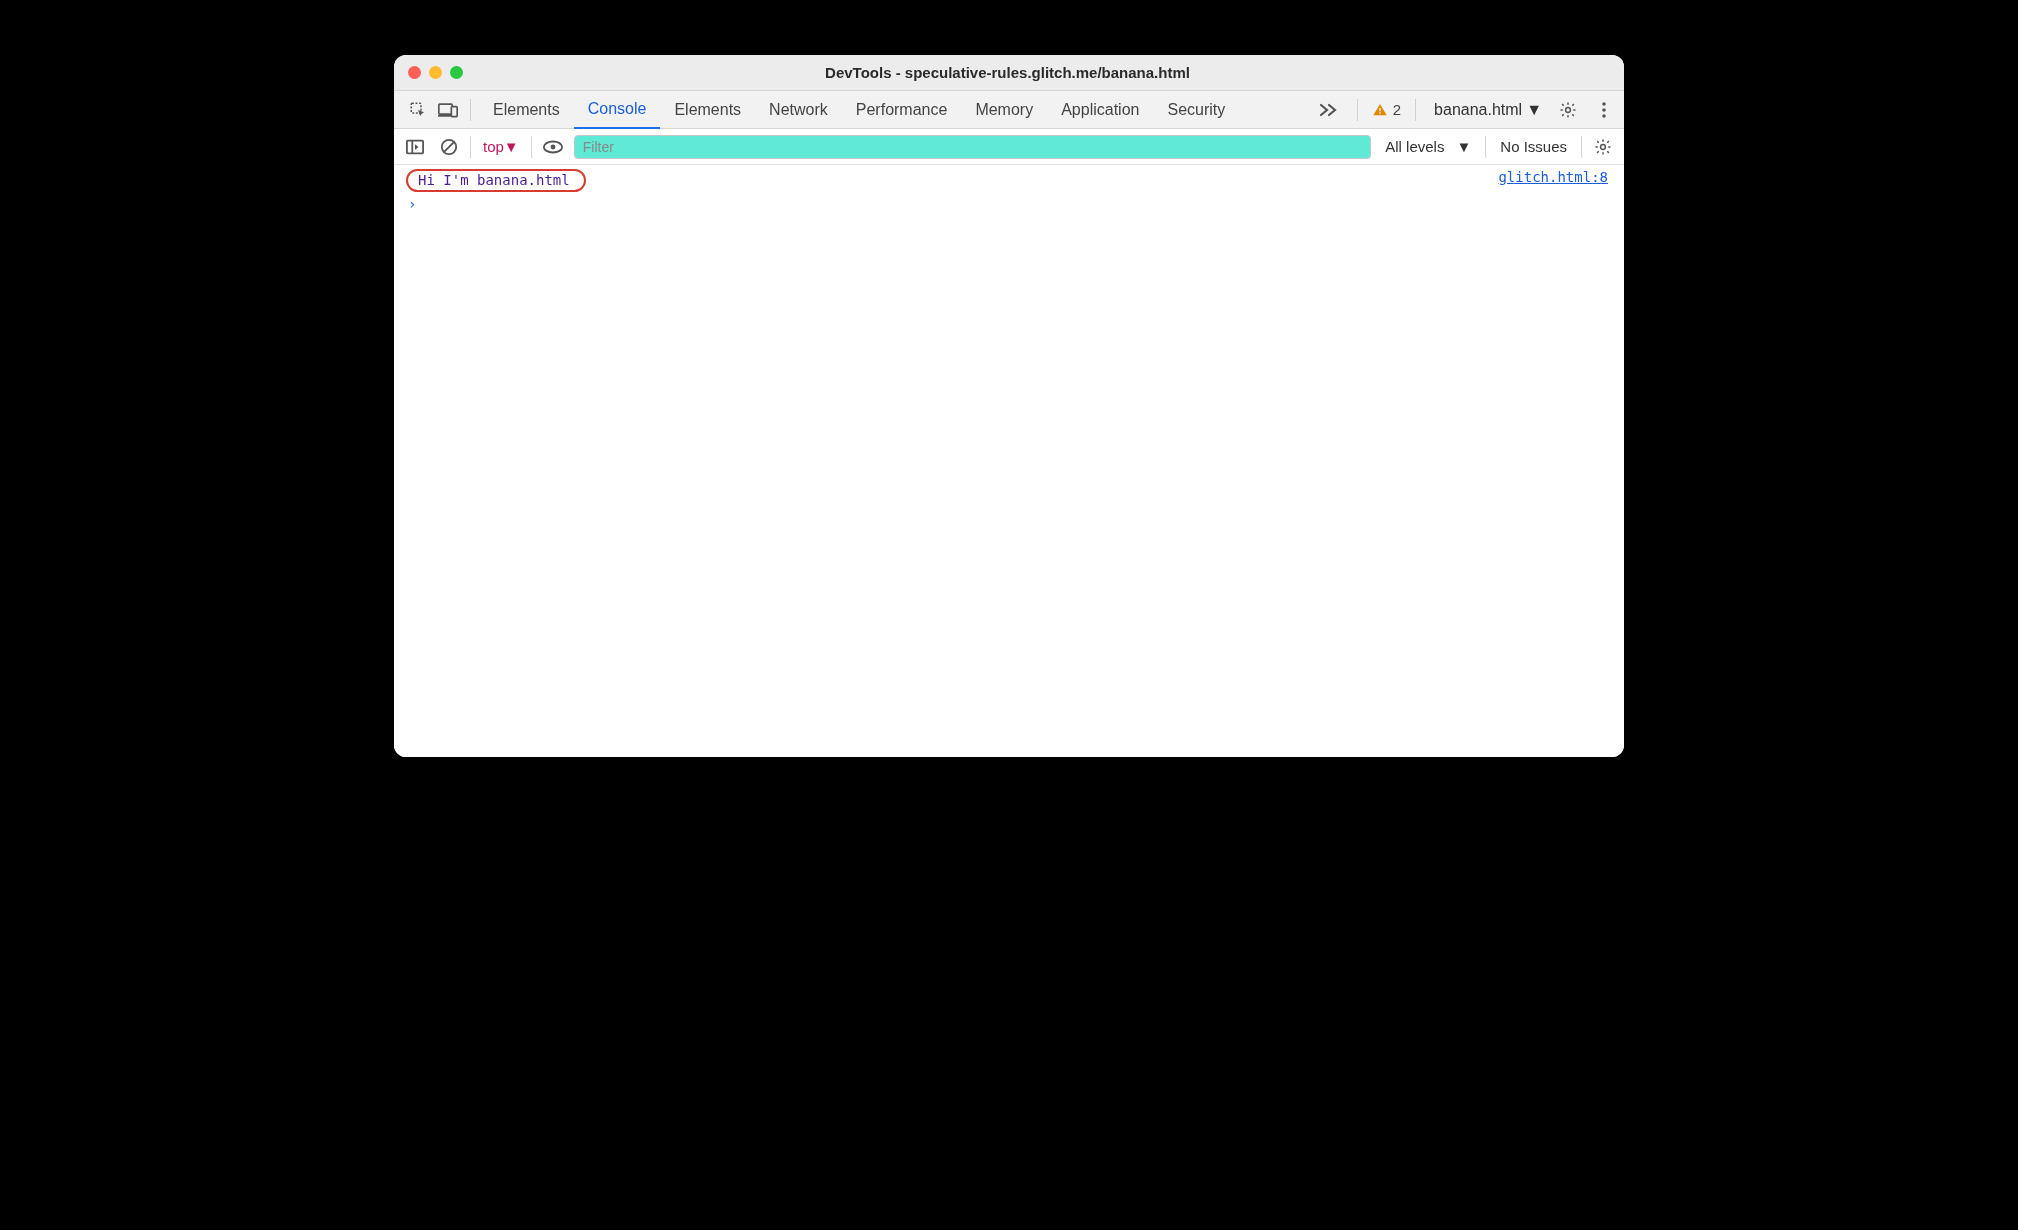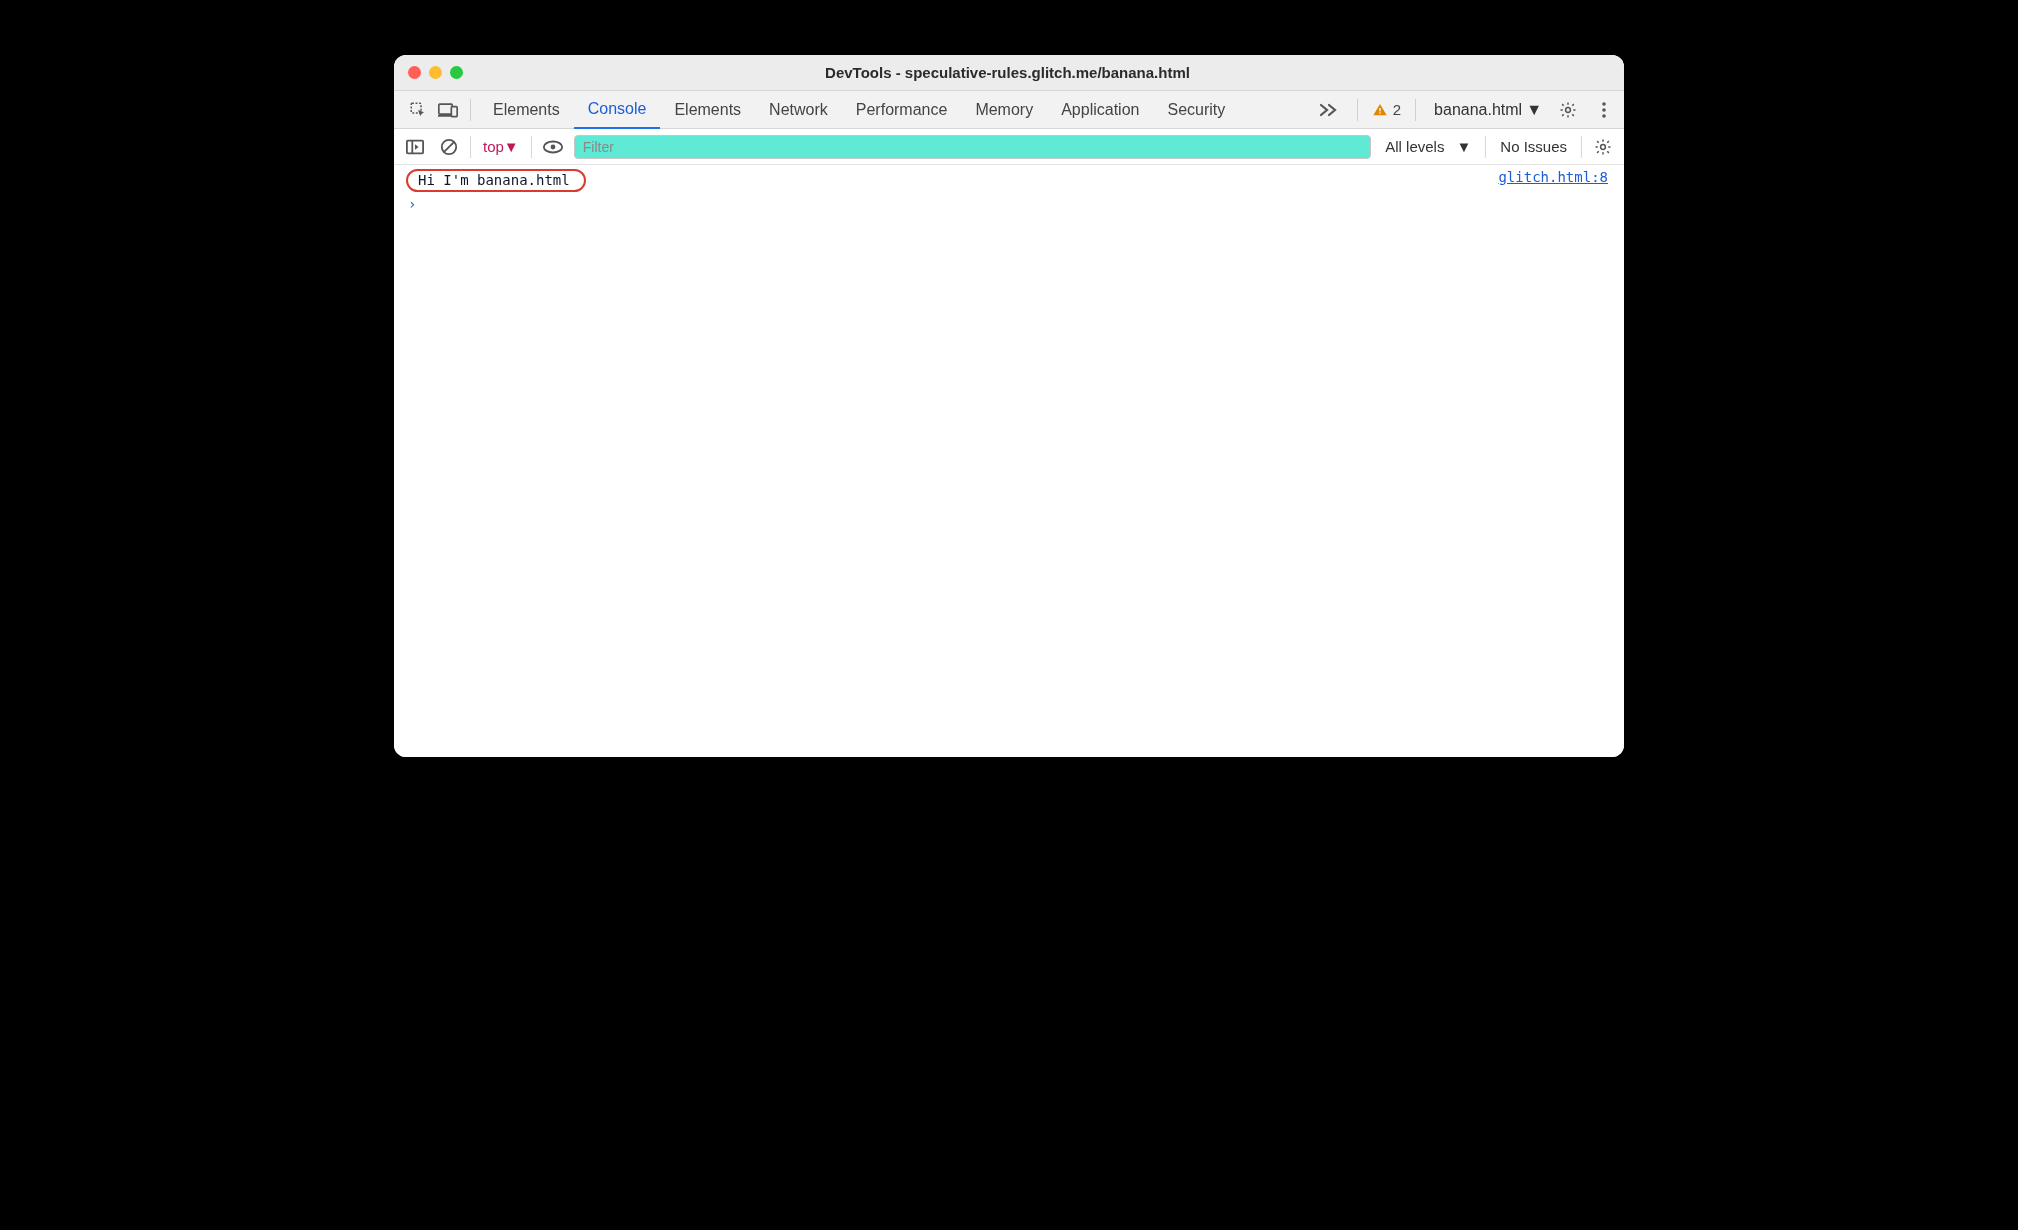--- a/index.html
+++ b/index.html
@@ -146,7 +146,7 @@
     padding: 2px 10px 2px 18px;
   }
   .log-msg {
-    color: #0f172a;
+    color: #4c1d95;
     border: 2px solid #d83b2f;
     border-radius: 12px;
     padding: 1px 14px 2px 10px;

